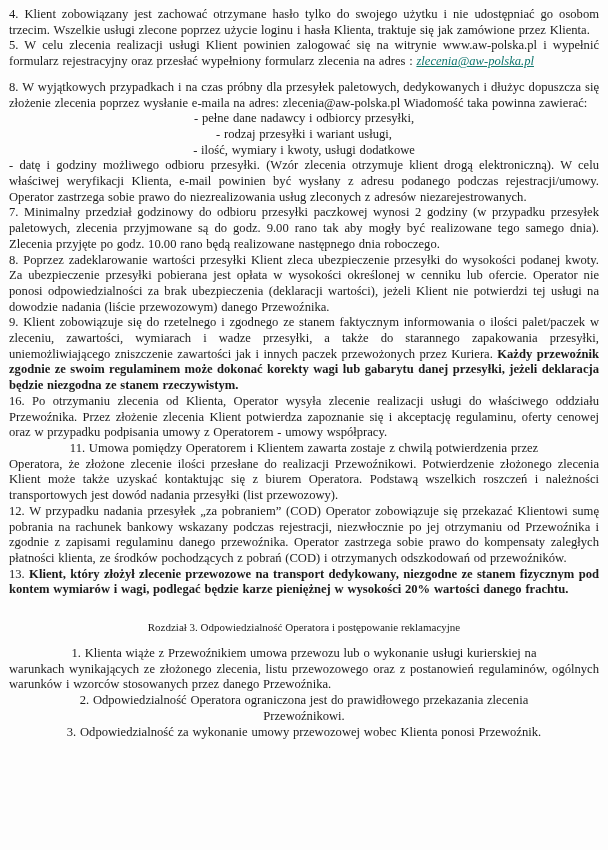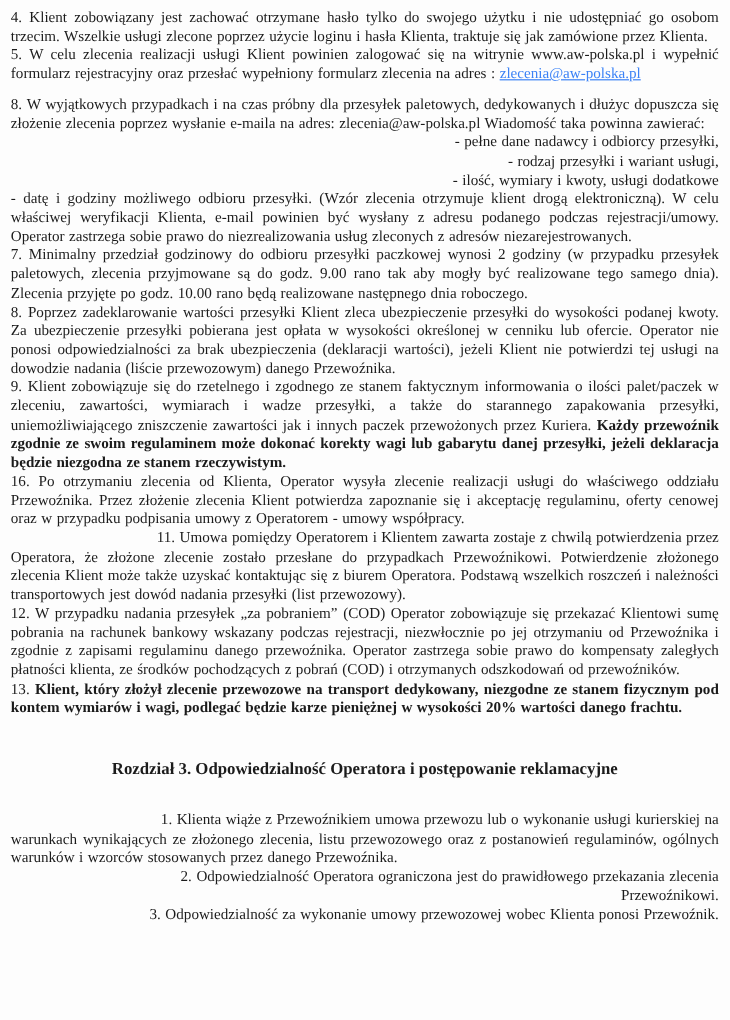--- a/index.html
+++ b/index.html
@@ -41,9 +41,10 @@
     font-weight: bold;
   }
   a.email-link {
-    color: #3b82f6;
+    color: #0f766e;
     text-decoration: underline;
     cursor: pointer;
+    font-style: italic;
   }
 </style>
 </head>

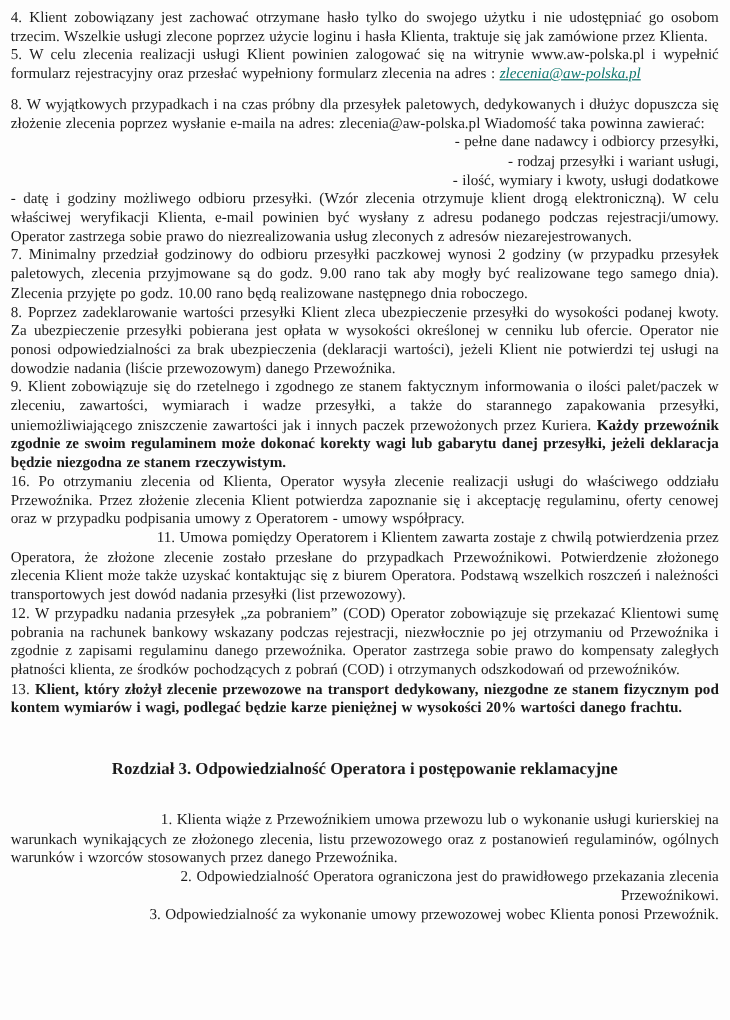--- a/index.html
+++ b/index.html
@@ -25,7 +25,7 @@
     word-spacing: 0.6px;
   }
   .doc p.plain {
-    text-align: right;
+    text-align: center;
   }
   .gap-1 { height: 10px; }
   .gap-2 { height: 21px; }

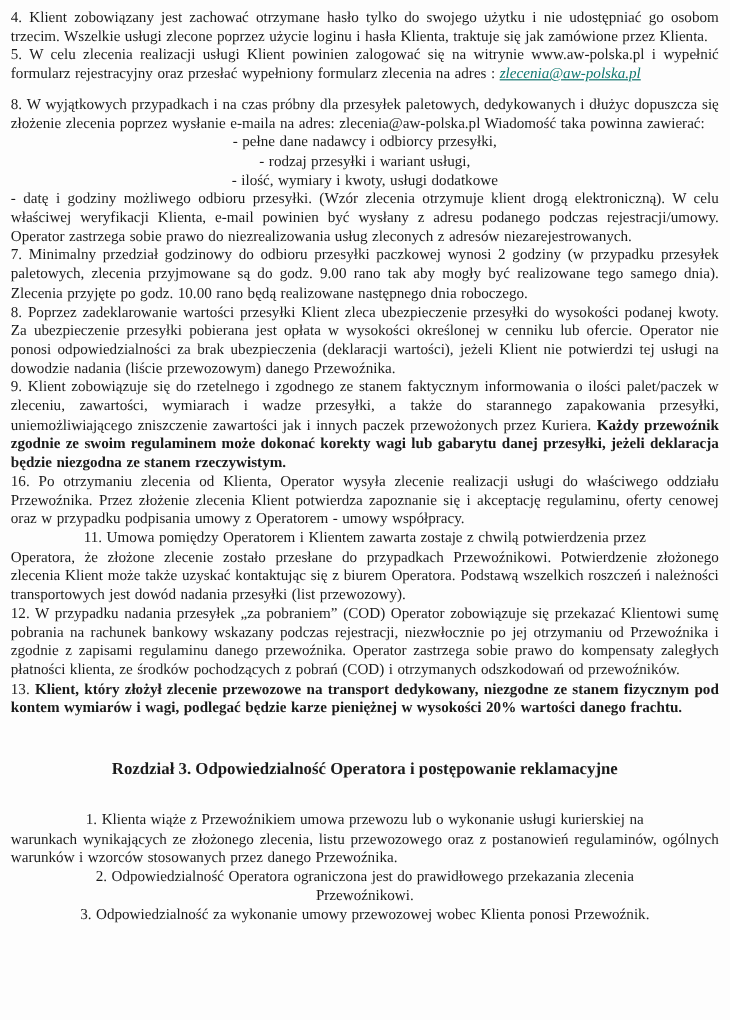--- a/index.html
+++ b/index.html
@@ -73,7 +73,7 @@
   <p>16. Po otrzymaniu zlecenia od Klienta, Operator wysyła zlecenie realizacji usługi do właściwego oddziału Przewoźnika. Przez złożenie zlecenia Klient potwierdza zapoznanie się i akceptację regulaminu, oferty cenowej oraz w przypadku podpisania umowy z Operatorem -  umowy współpracy.</p>
 
   <p class="plain">11. Umowa pomiędzy Operatorem i Klientem zawarta zostaje z chwilą potwierdzenia przez</p>
-  <p>Operatora, że złożone zlecenie zostało przesłane do przypadkach Przewoźnikowi. Potwierdzenie złożonego zlecenia Klient może także uzyskać kontaktując się z biurem Operatora. Podstawą wszelkich roszczeń i należności transportowych jest dowód nadania przesyłki (list przewozowy).</p>
+  <p>Operatora, że złożone zlecenie ilości przesłane do realizacji Przewoźnikowi. Potwierdzenie złożonego zlecenia Klient może także uzyskać kontaktując się z biurem Operatora. Podstawą wszelkich roszczeń i należności transportowych jest dowód nadania przesyłki (list przewozowy).</p>
 
   <p>12. W przypadku nadania przesyłek „za pobraniem” (COD) Operator zobowiązuje się przekazać Klientowi sumę pobrania na rachunek bankowy wskazany podczas rejestracji, niezwłocznie po jej otrzymaniu od Przewoźnika i zgodnie z zapisami regulaminu danego przewoźnika. Operator zastrzega sobie prawo do kompensaty zaległych płatności klienta, ze środków pochodzących z pobrań (COD) i otrzymanych odszkodowań od przewoźników.</p>
 

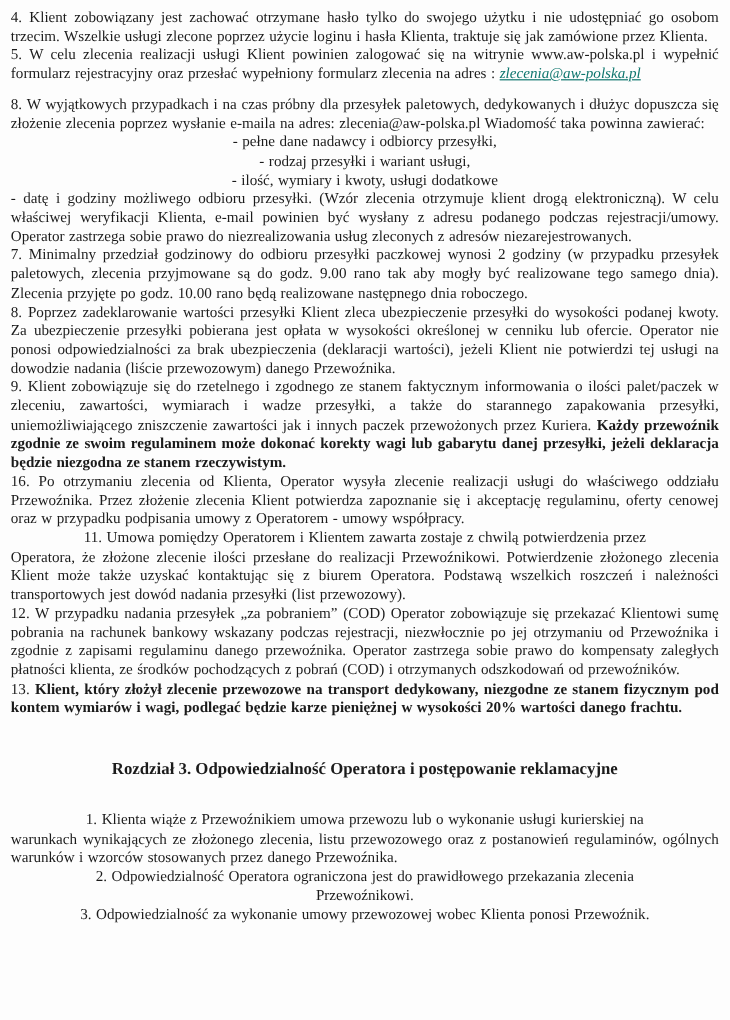--- a/index.html
+++ b/index.html
@@ -31,10 +31,10 @@
   .gap-2 { height: 21px; }
   .gap-3 { height: 11px; }
   .heading {
-    margin: 15px;
+    margin: 0;
     text-align: center;
-    font-size: 14px;
-    font-weight: bold;
+    font-size: 11px;
+    font-weight: normal;
     line-height: 16px;
   }
   .bold-run {

